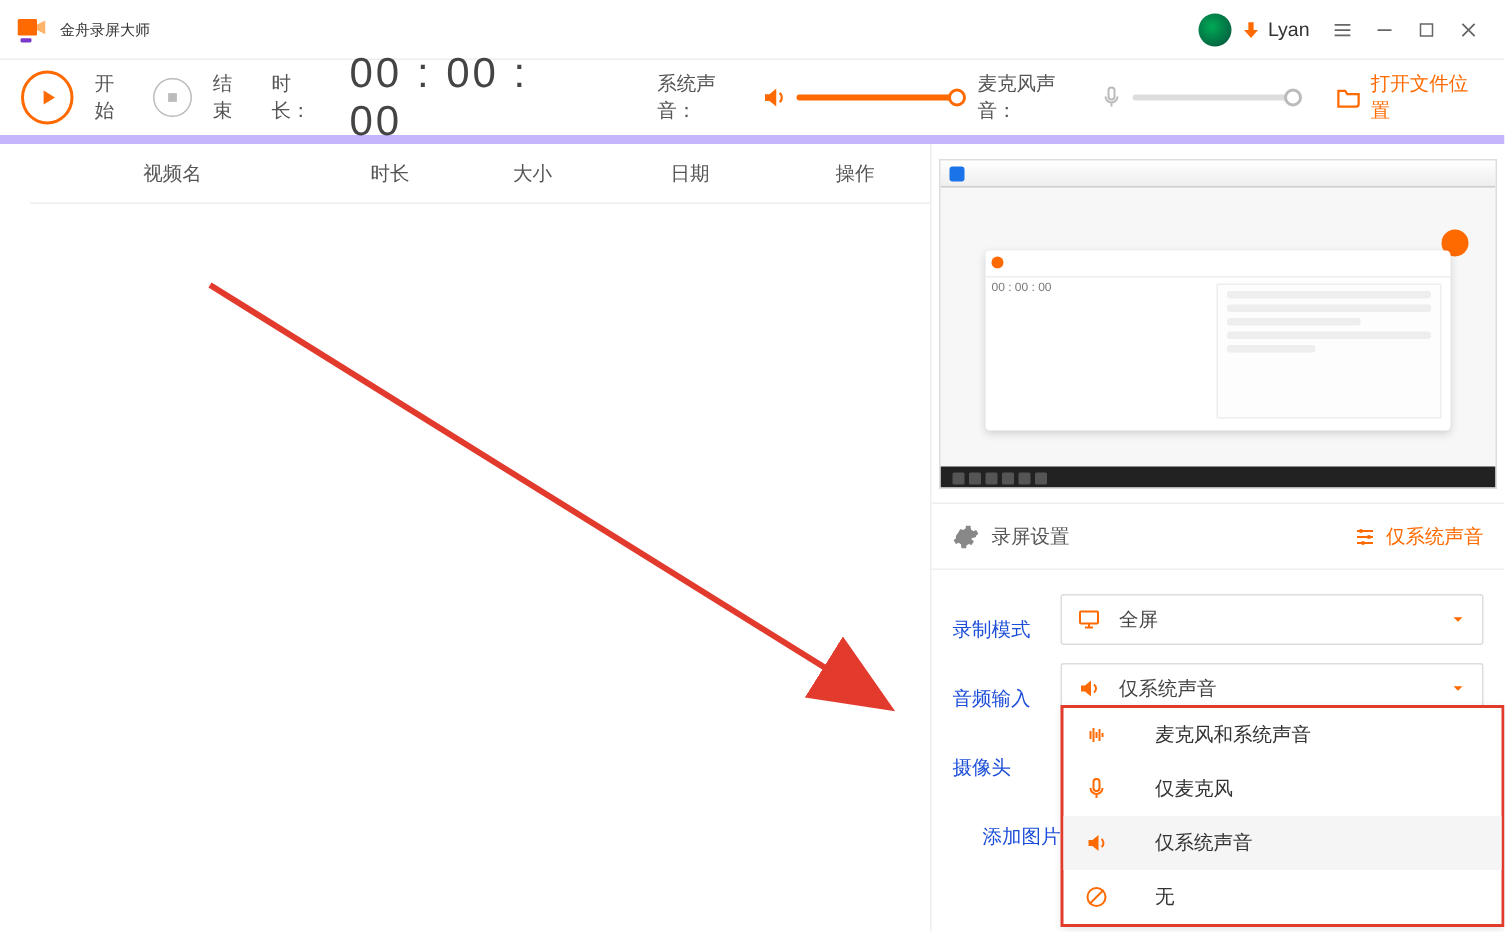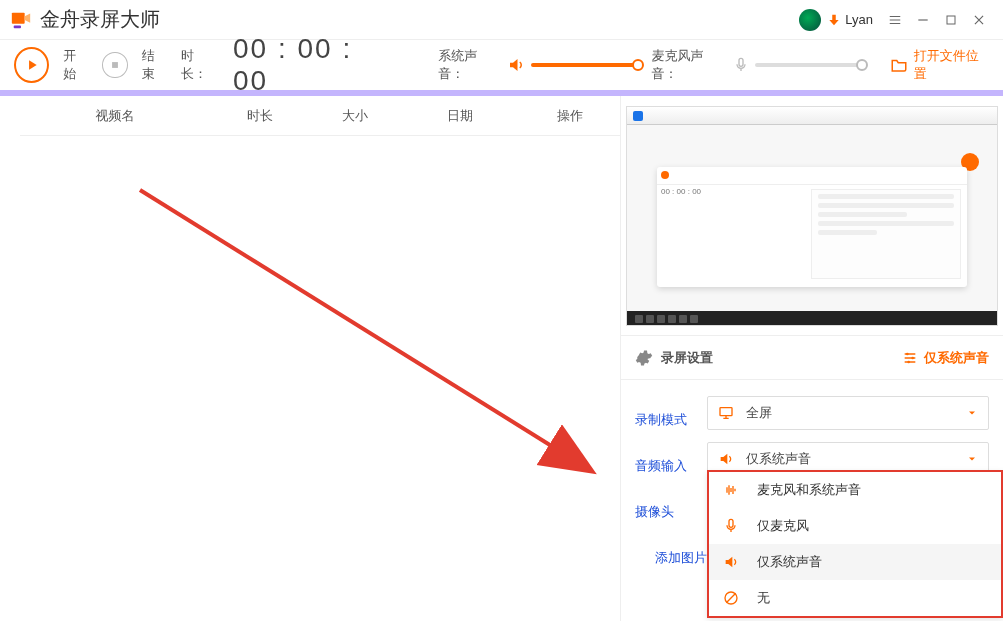--- a/index.html
+++ b/index.html
@@ -26,7 +26,7 @@
     margin-right: 8px;
     position: relative;
   }
-  .app-title { font-size: 20px; color: #333; }
+  .app-title { font-size: 10px; color: #333; }
   .title-spacer { flex: 1; }
   .avatar {
     width: 22px; height: 22px; border-radius: 50%;

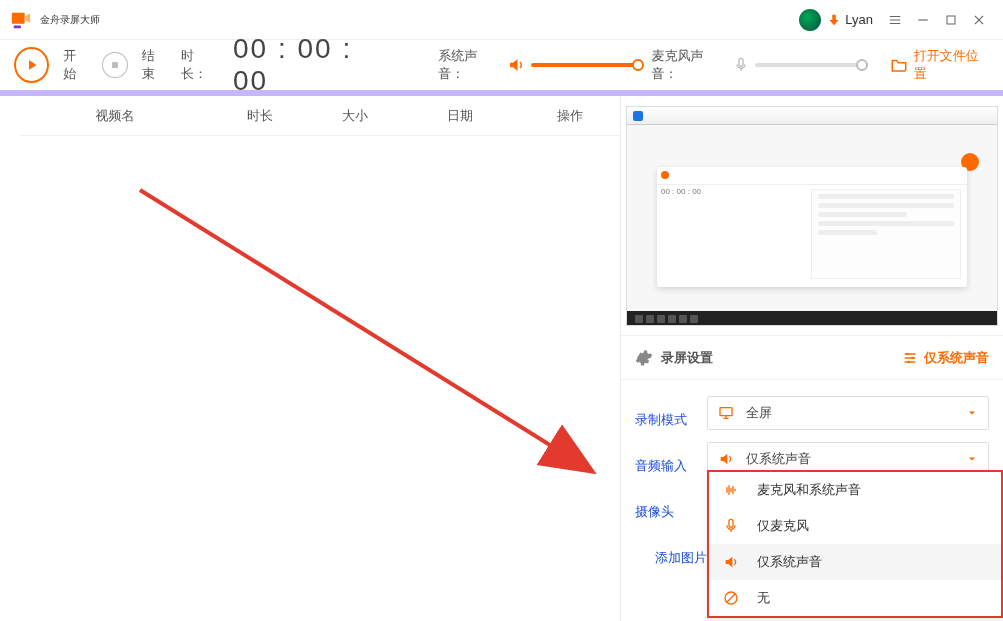--- a/index.html
+++ b/index.html
@@ -118,7 +118,7 @@
   
   .settings-head {
     height: 44px; display:flex; align-items:center; padding:0 14px;
-    border-bottom:1px solid #eee; justify-content:space-between;font-weight:bold;
+    border-bottom:1px solid #eee; justify-content:space-between;
   }
   .settings-head .left{display:flex;align-items:center;gap:8px;color:#555;}
   .settings-head .right{display:flex;align-items:center;gap:6px;color:#ff6a00;cursor:pointer;}

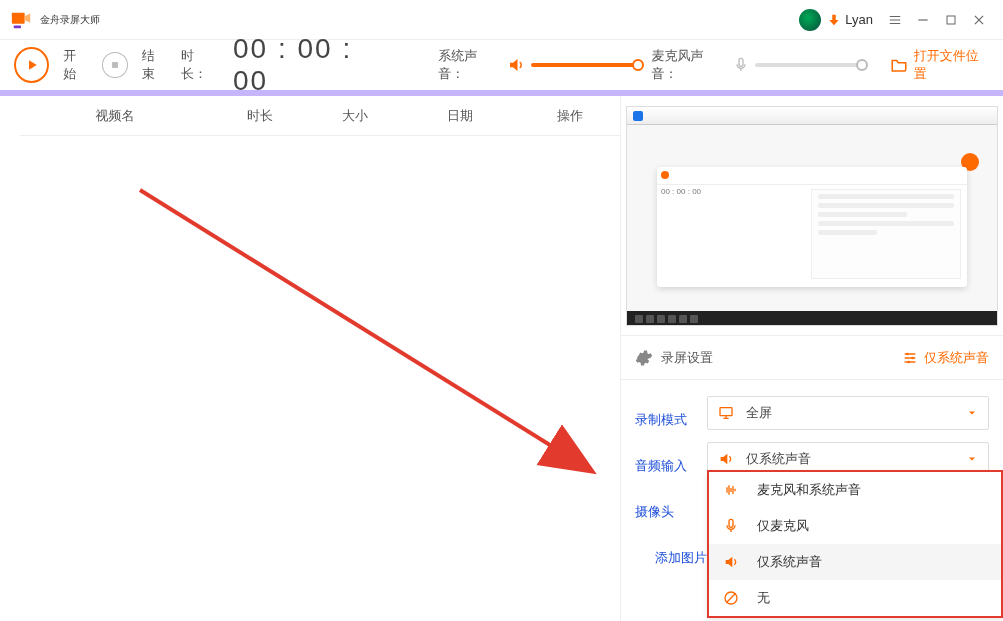--- a/index.html
+++ b/index.html
@@ -142,7 +142,7 @@
     box-shadow:0 2px 6px rgba(0,0,0,.1);
   }
   .dropdown .opt{
-    height:36px; display:flex; align-items:center; gap:16px;
+    height:36px; display:flex; align-items:center; gap:29px;
     padding:0 14px; cursor:pointer;
   }
   .dropdown .opt .ico{color:#ff6a00;width:18px;display:inline-flex;}

